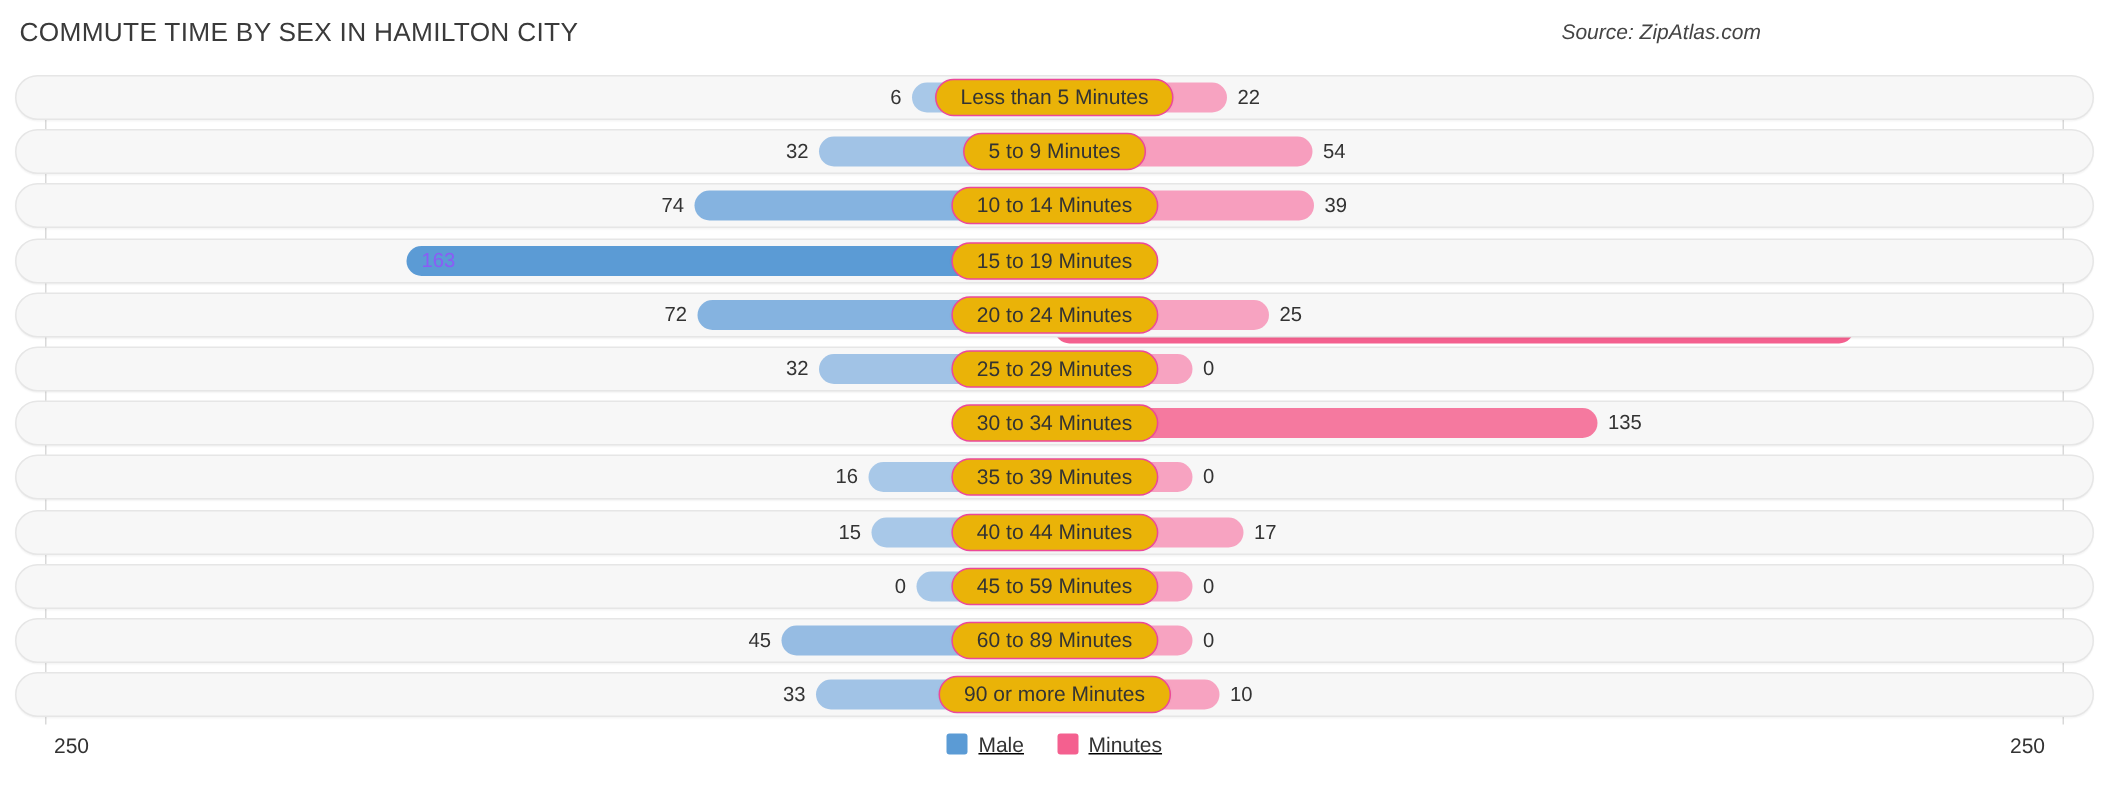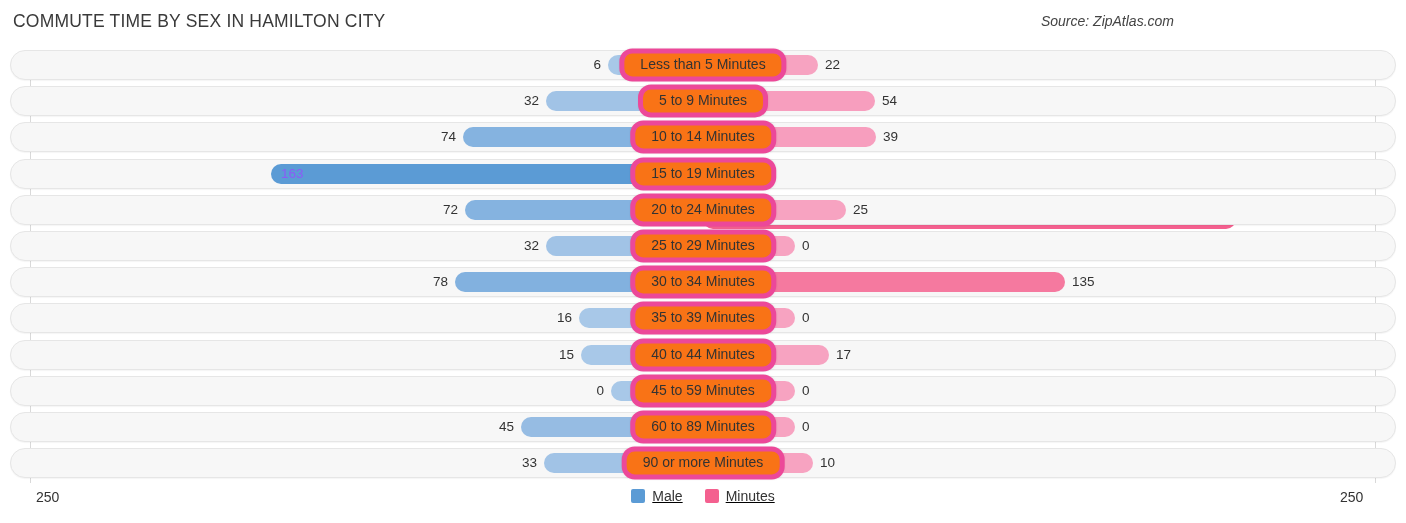--- a/index.html
+++ b/index.html
@@ -136,8 +136,8 @@
     left: 50%;
     top: 50%;
     transform: translate(-50%, -50%);
-    background: #f97316;
-    border: 5px solid #ec4899;
+    background: #eab308;
+    border: 1px solid #ec4899;
     border-radius: 13px;
     padding: 3px 16px 4px 16px;
     font-size: 14px;

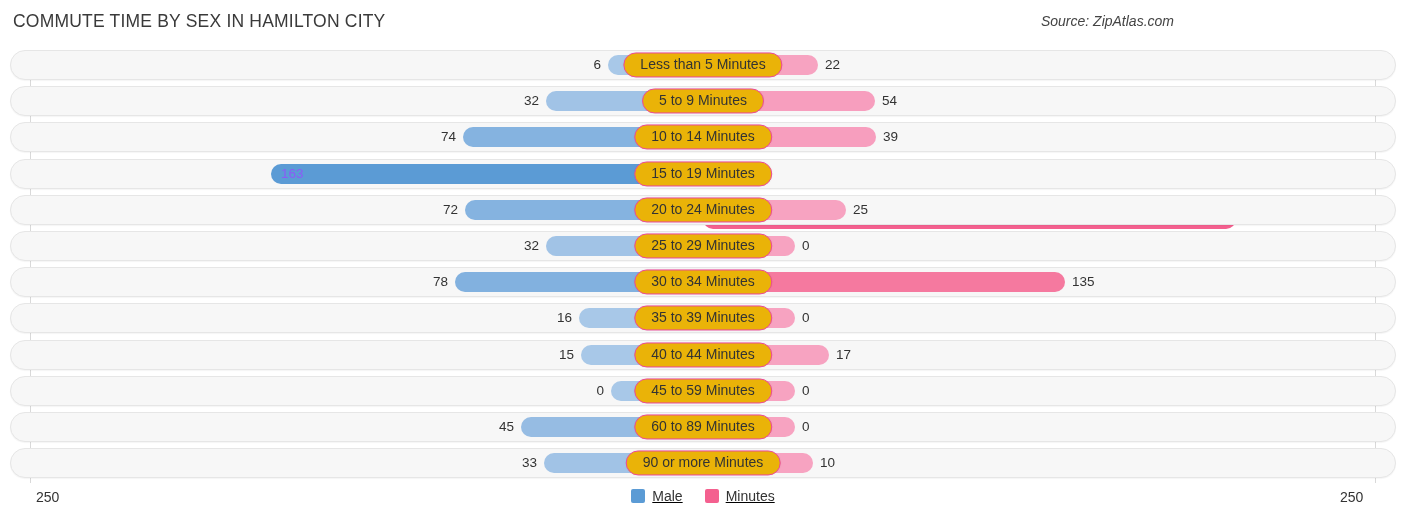--- a/index.html
+++ b/index.html
@@ -274,10 +274,6 @@
           <div class="pill">25 to 29 Minutes</div>
         </div>
         <div class="row">
-          <div class="barwrap male" style="width: 248px;">
-            <div class="bar male" style="width: 248px; background: rgb(130, 177, 223);"></div>
-            <div class="val male">78</div>
-          </div>
           <div class="barwrap female" style="width: 362px;">
             <div class="bar female" style="width: 362px; background: rgb(245, 121, 159);"></div>
             <div class="val female">135</div>

